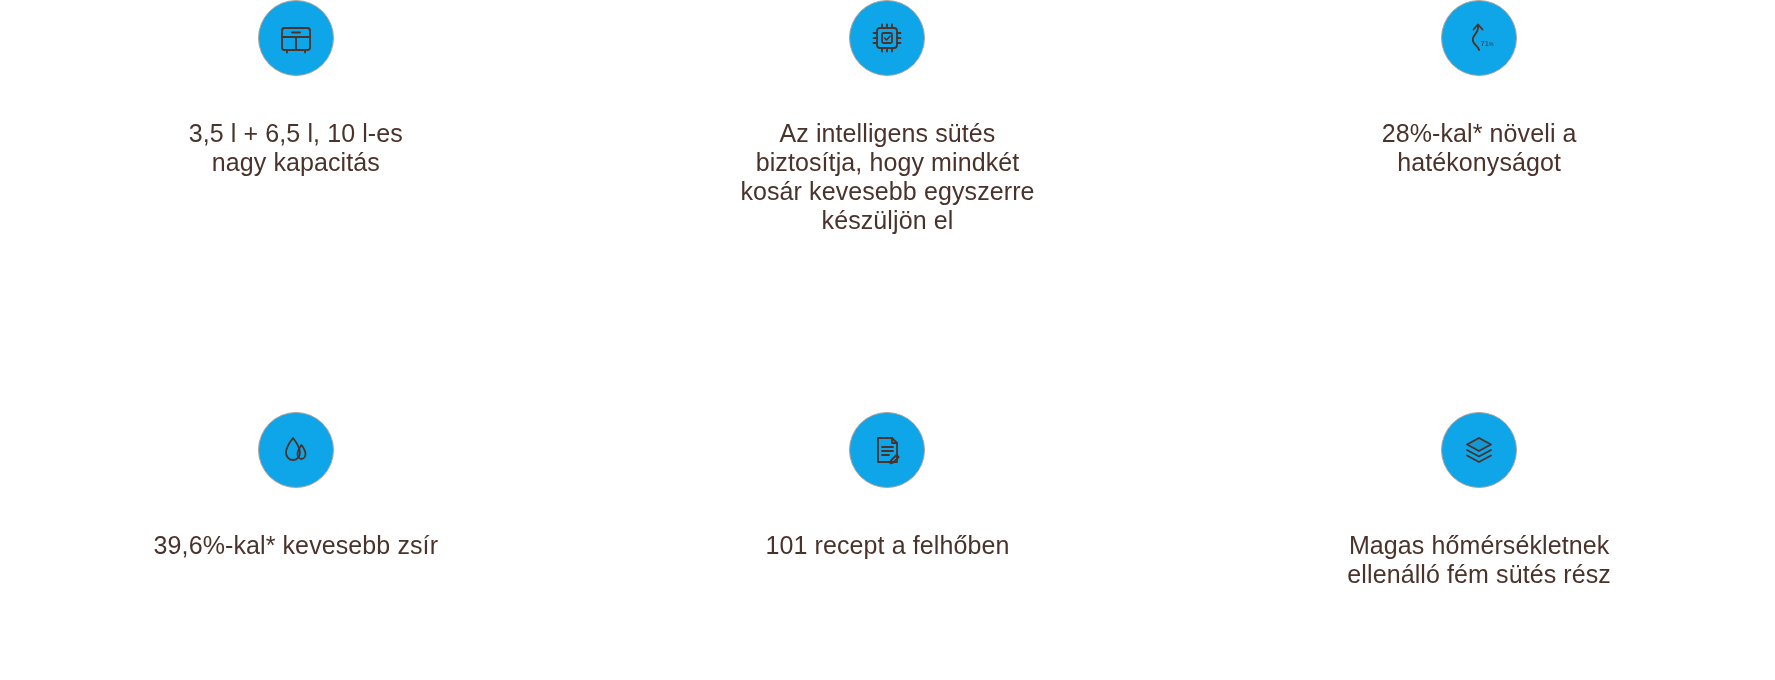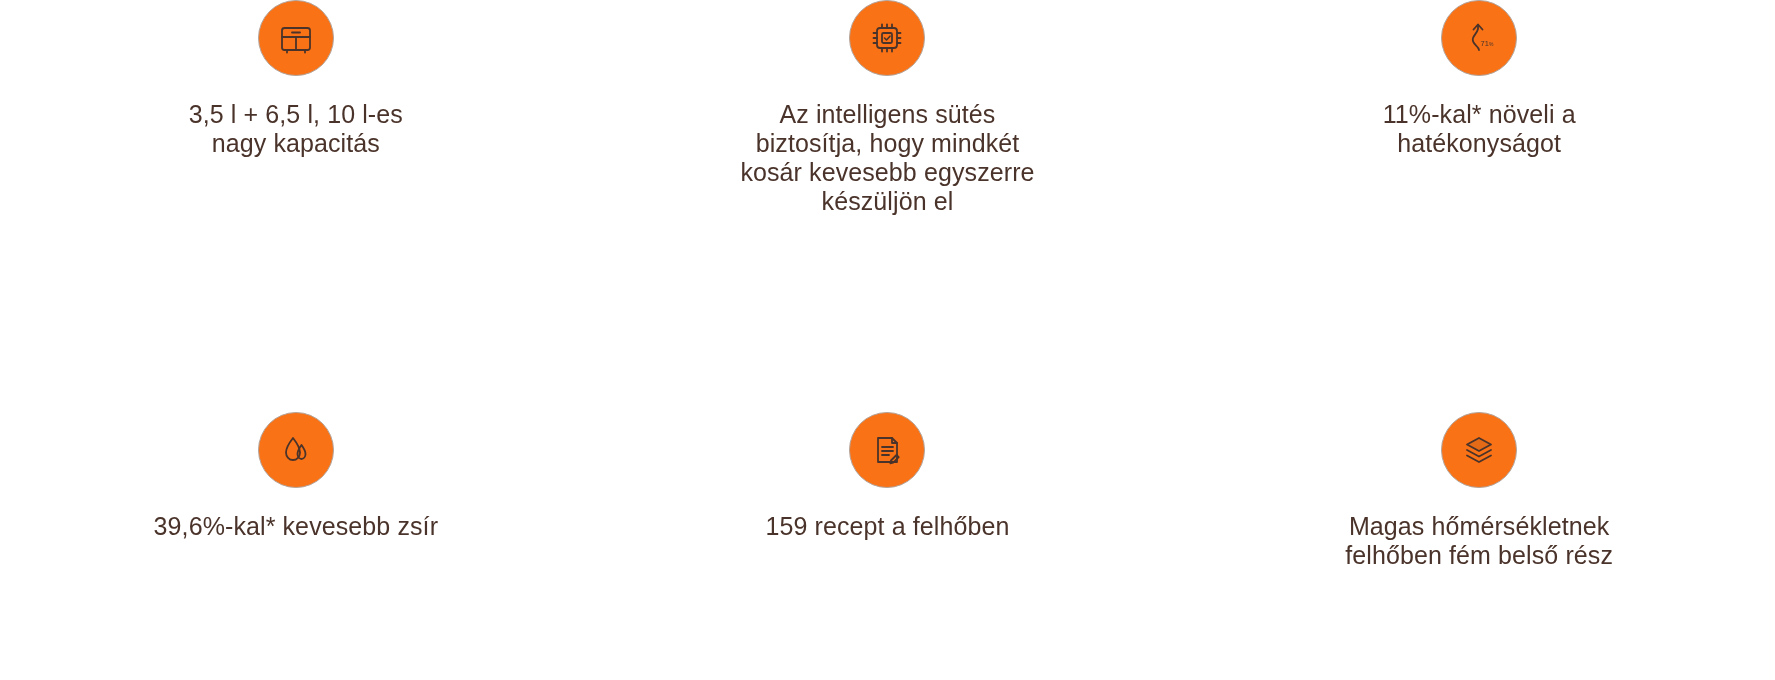--- a/index.html
+++ b/index.html
@@ -39,7 +39,7 @@
     display: flex;
     align-items: center;
     justify-content: center;
-    background: #f97316;
+    background: #0ea5e9;
   }
   .icon-circle svg {
     display: block;

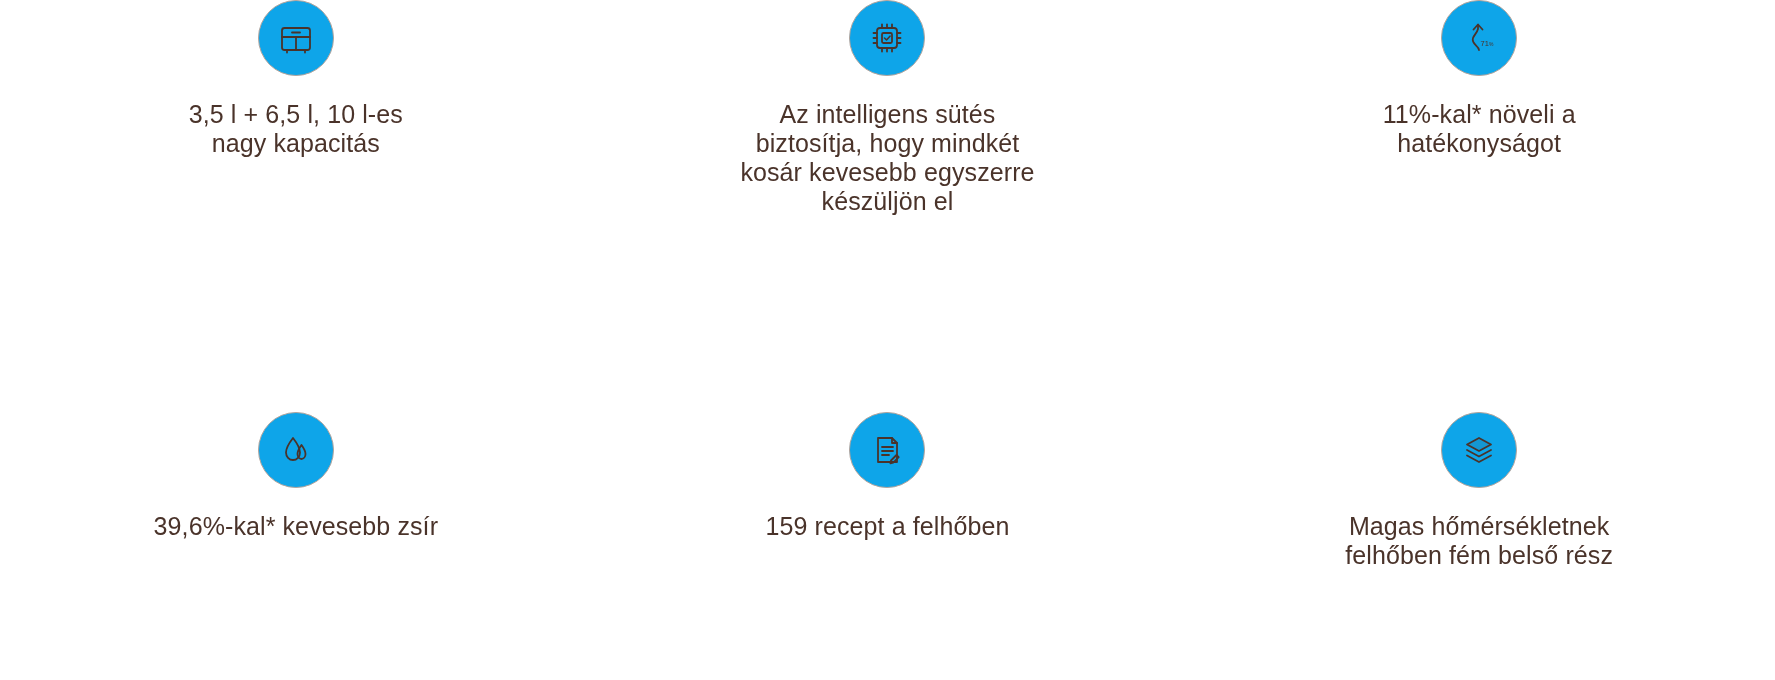--- a/index.html
+++ b/index.html
@@ -45,7 +45,7 @@
     display: block;
   }
   .feature-text {
-    margin-top: 24px;
+    margin-top: 43px;
     font-size: 25px;
     line-height: 1.16;
     color: #4a332a;

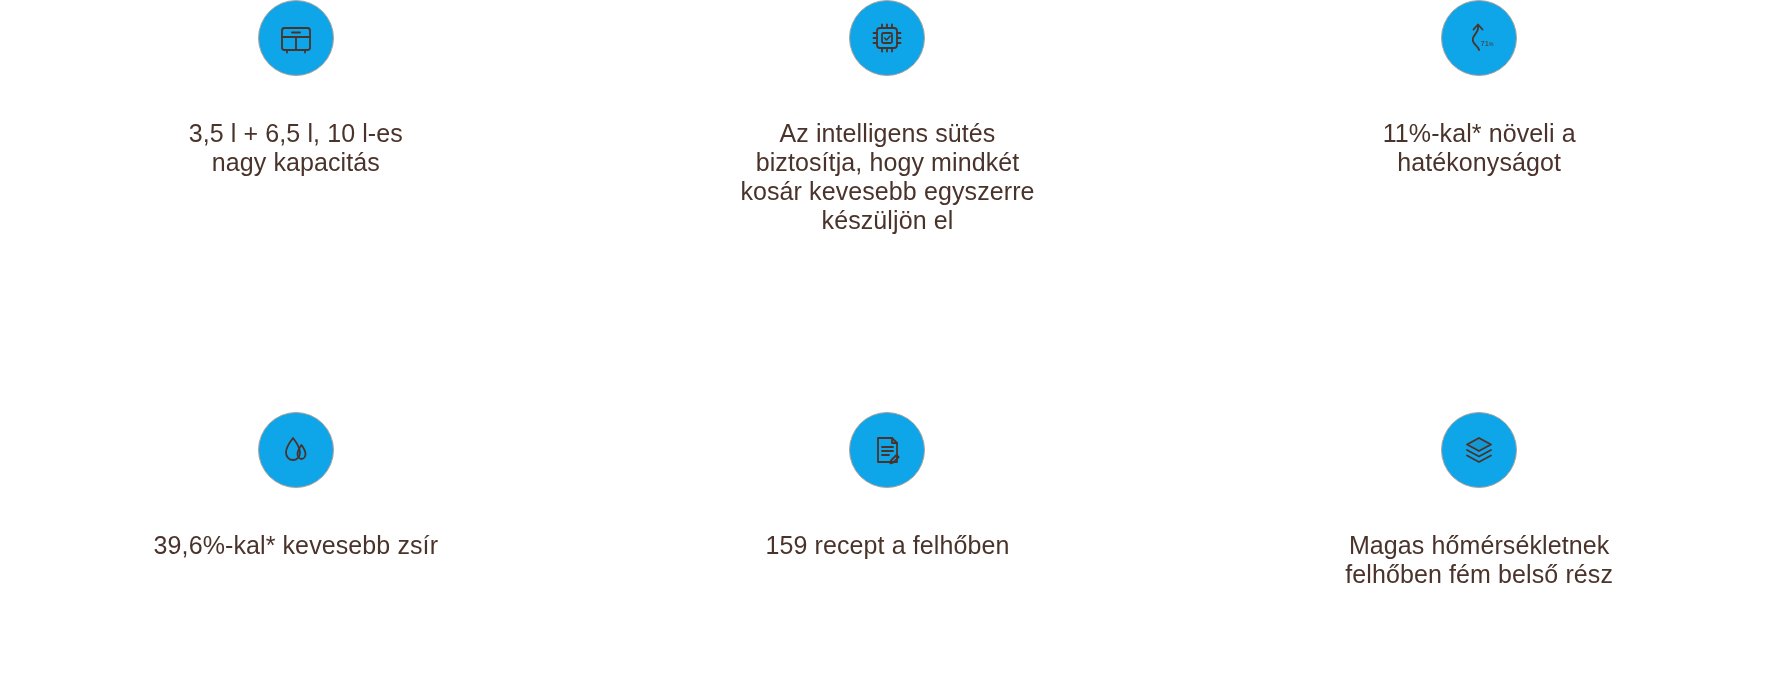--- a/index.html
+++ b/index.html
@@ -109,7 +109,7 @@
         <text x="32" y="30" font-family="Liberation Sans, sans-serif" font-size="5" fill="#4a332a" stroke="none">%</text>
       </svg>
     </div>
-    <div class="feature-text">11%-kal* növeli a
+    <div class="feature-text">28%-kal* növeli a
 hatékonyságot</div>
   </div>
 

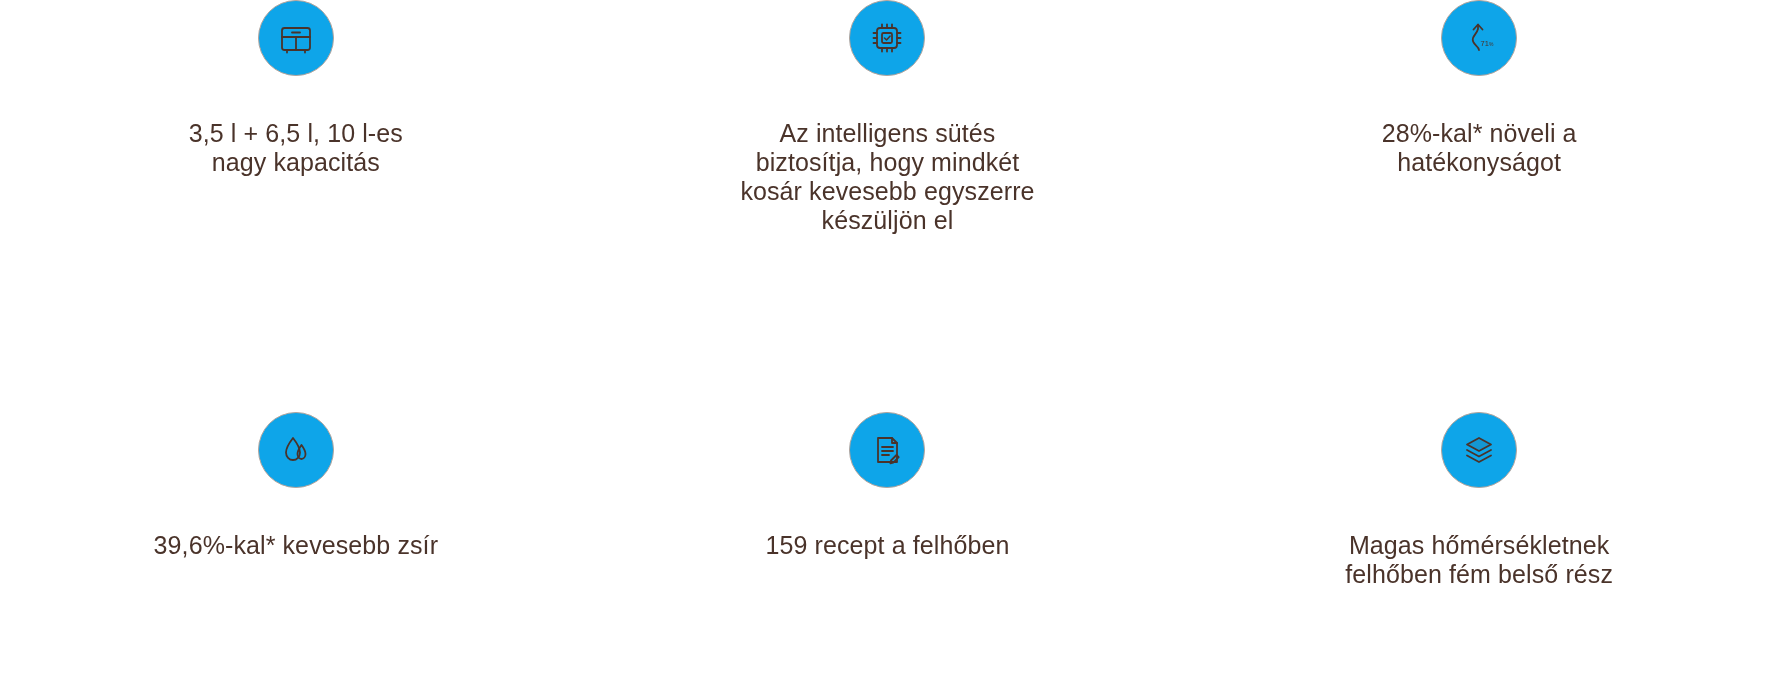--- a/index.html
+++ b/index.html
@@ -134,7 +134,7 @@
         <path d="M26 32.5 l5.5 -5.5 2.2 2.2 -5.5 5.5 -2.8 0.6 z"></path>
       </svg>
     </div>
-    <div class="feature-text">159 recept a felhőben</div>
+    <div class="feature-text">101 recept a felhőben</div>
   </div>
 
   <div class="feature-cell row-2-cell" style="padding-top:72px">

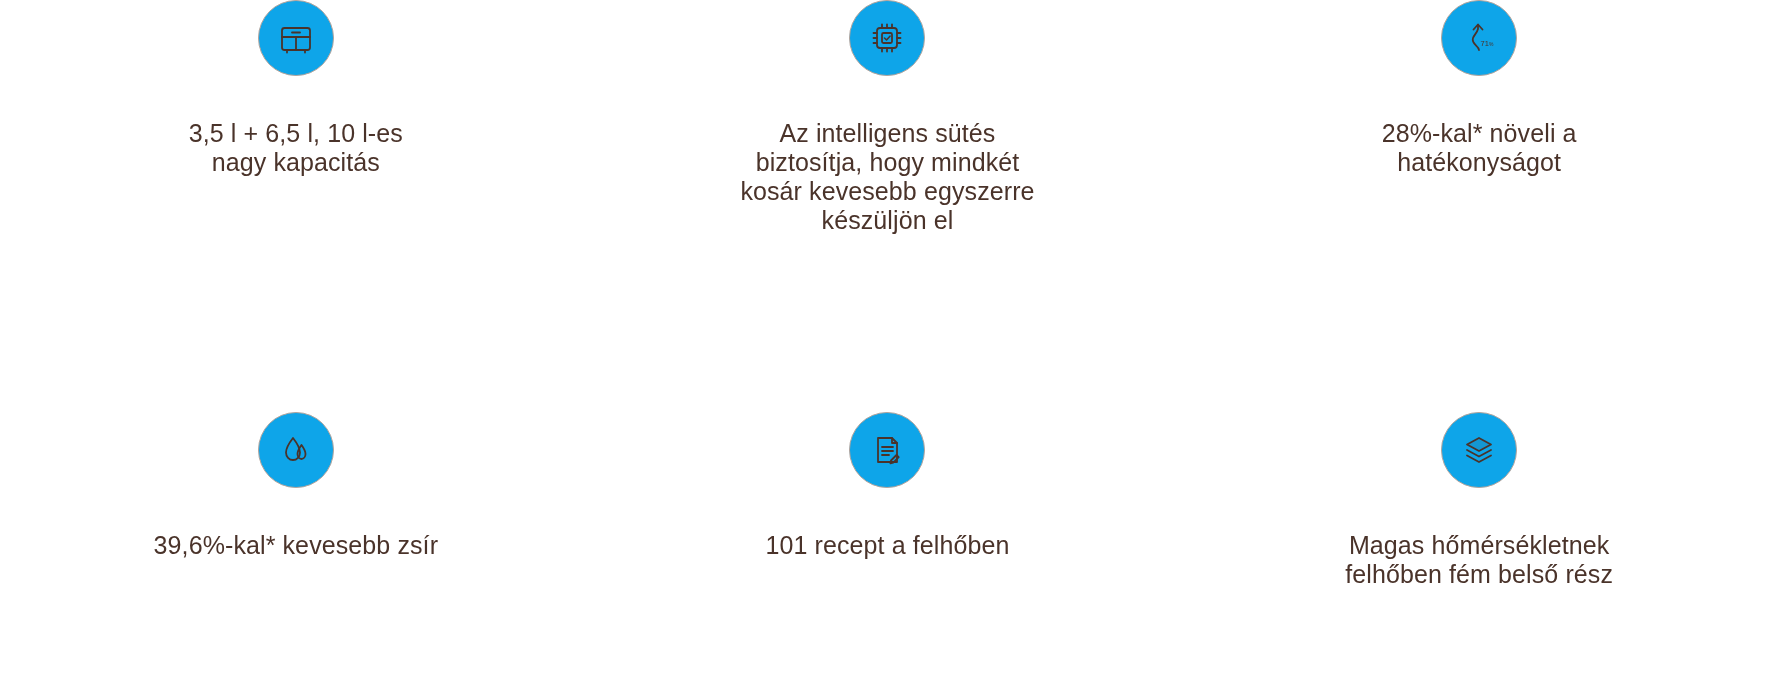--- a/index.html
+++ b/index.html
@@ -146,7 +146,7 @@
       </svg>
     </div>
     <div class="feature-text">Magas hőmérsékletnek
-felhőben fém belső rész</div>
+ellenálló fém sütés rész</div>
   </div>
 
 </div>

